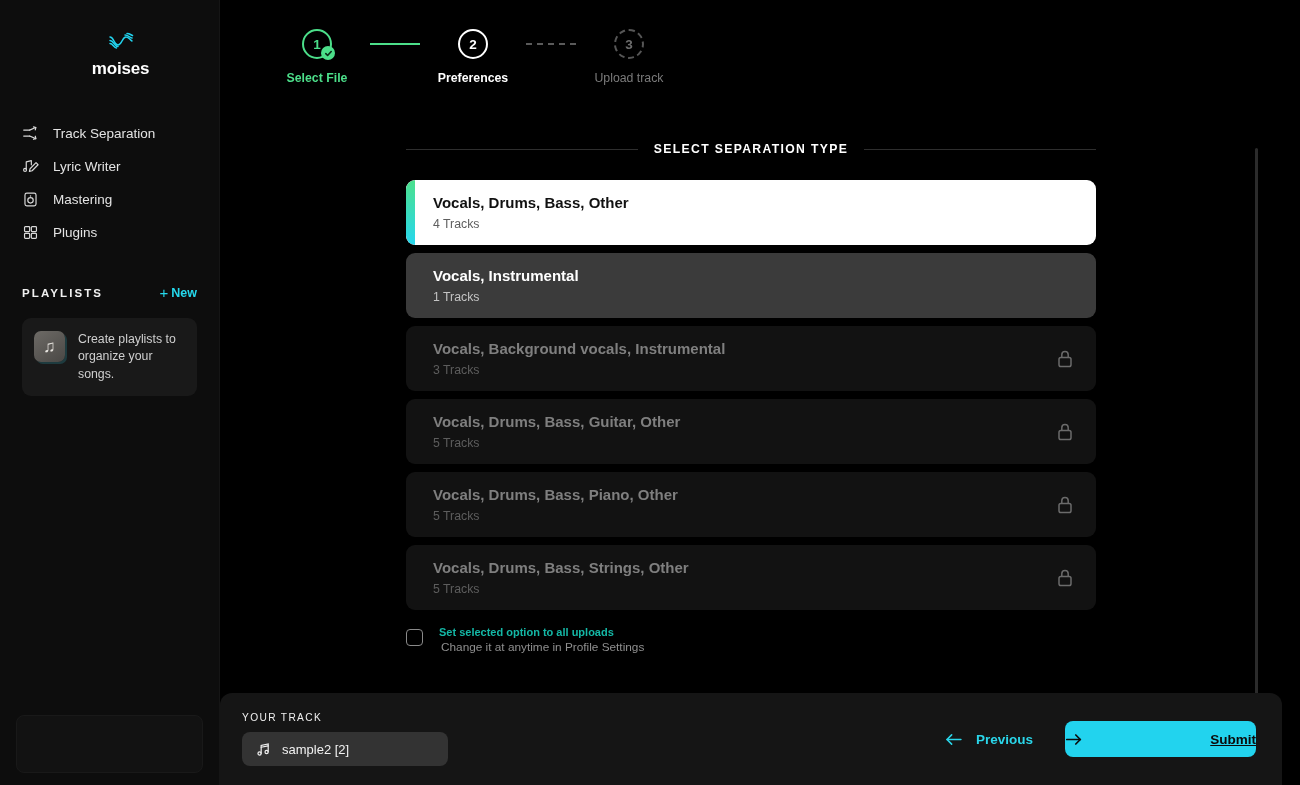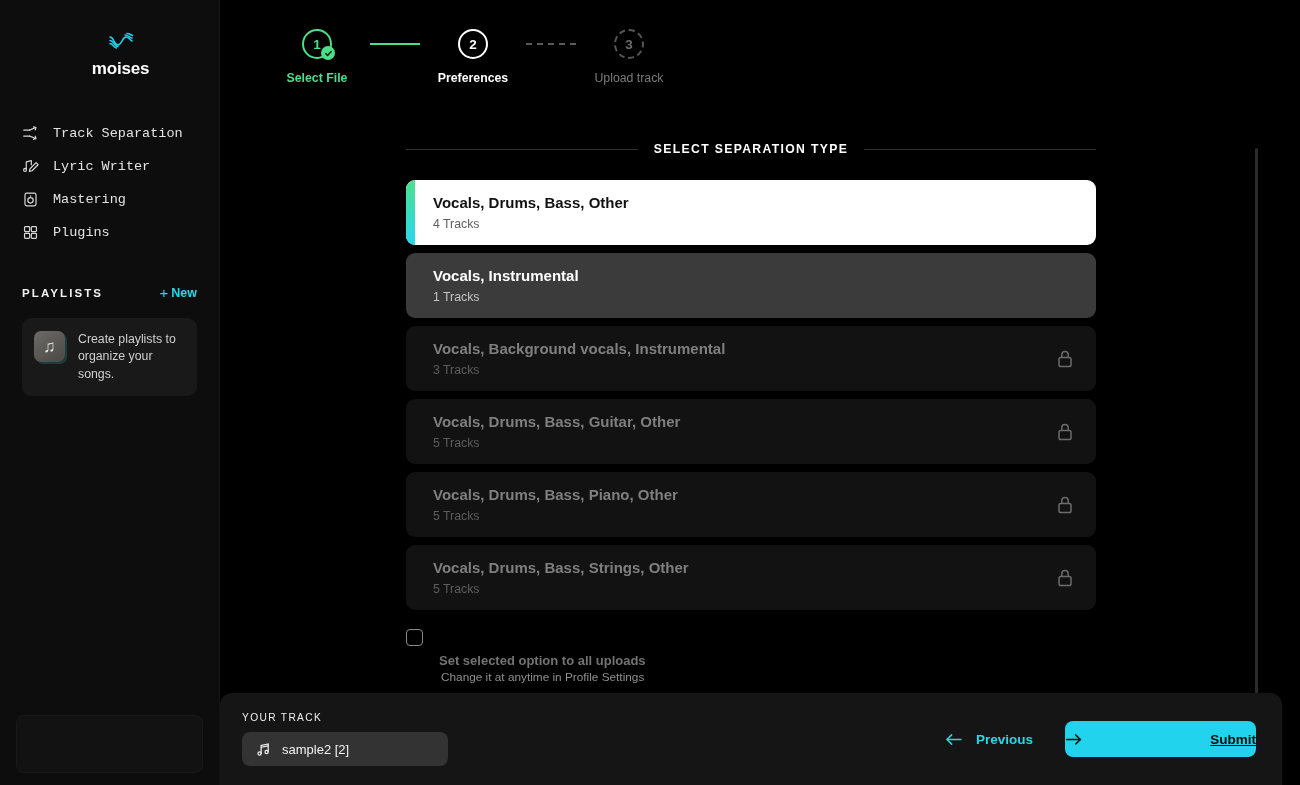--- a/index.html
+++ b/index.html
@@ -23,7 +23,7 @@
   .logo-text {
     color:#fff; font-size:17px; font-weight:700; letter-spacing:-0.2px;
   }
-  .nav { margin-top:38px;font-family:Liberation Mono, monospace; }
+  .nav { margin-top:38px; }
   .nav-item {
     display:flex; align-items:center; gap:14px;
     padding:8px 0 8px 22px; height:33px;

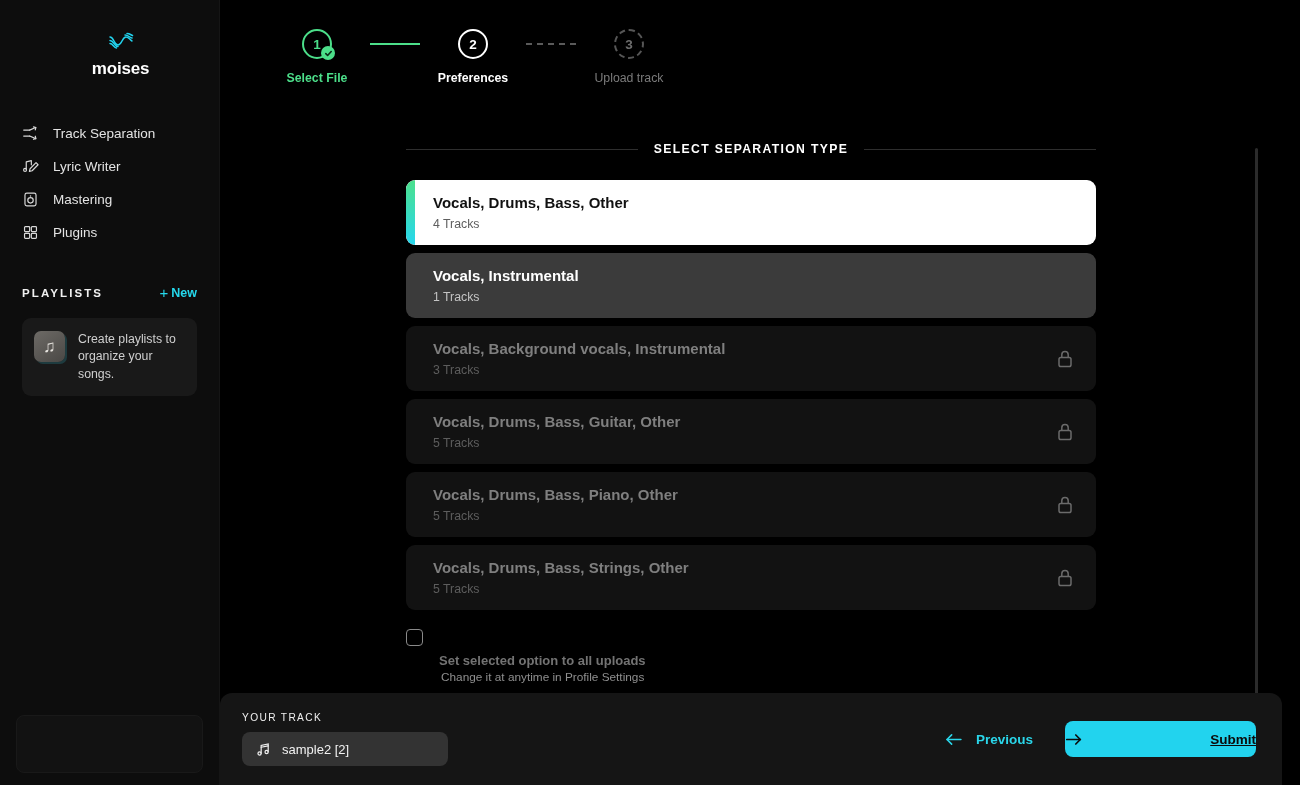--- a/index.html
+++ b/index.html
@@ -136,7 +136,7 @@
     width:17px; height:17px; flex:0 0 17px; margin-top:3px;
     border:1.6px solid #8a8a8a; border-radius:4px; background:transparent; cursor:pointer;
   }
-  .chk-main { color:#737373; font-size:13px; font-weight:700;margin-top:27px; }
+  .chk-main { color:#14b8a6; font-size:11px; font-weight:700; }
   .chk-sub { color:#8f8f8f; font-size:11.8px; margin-top:2px; margin-left:2px; }
 
   

